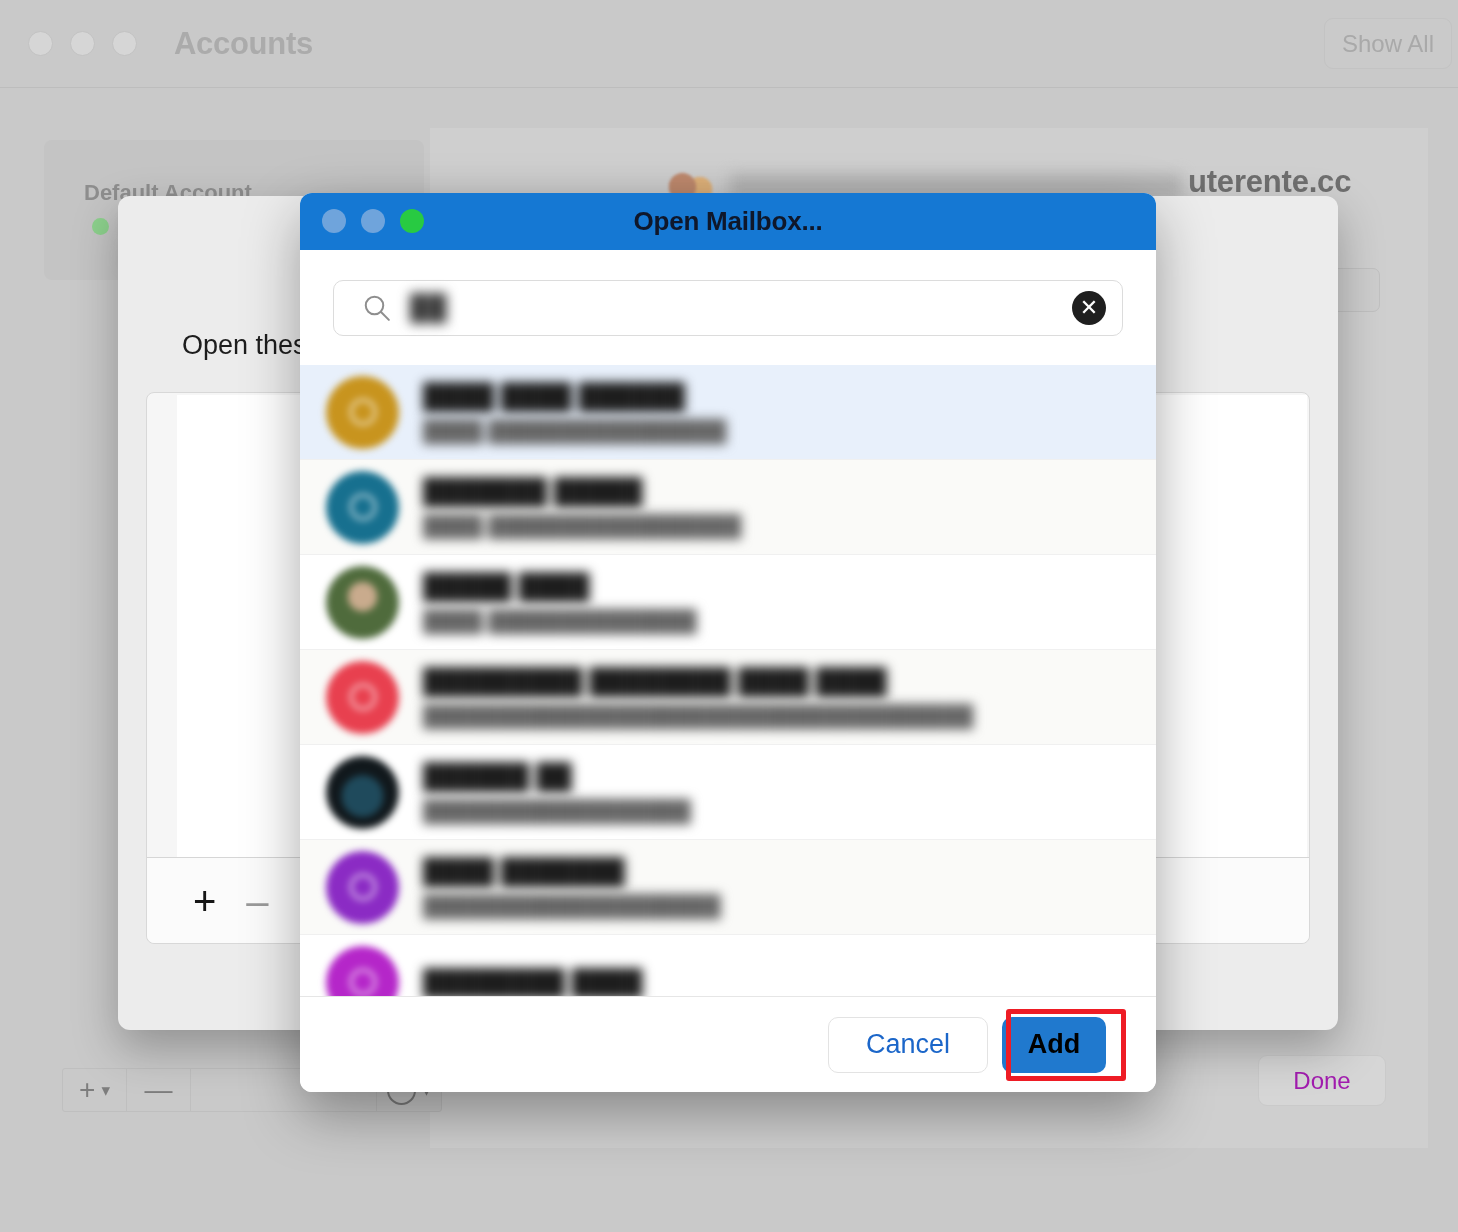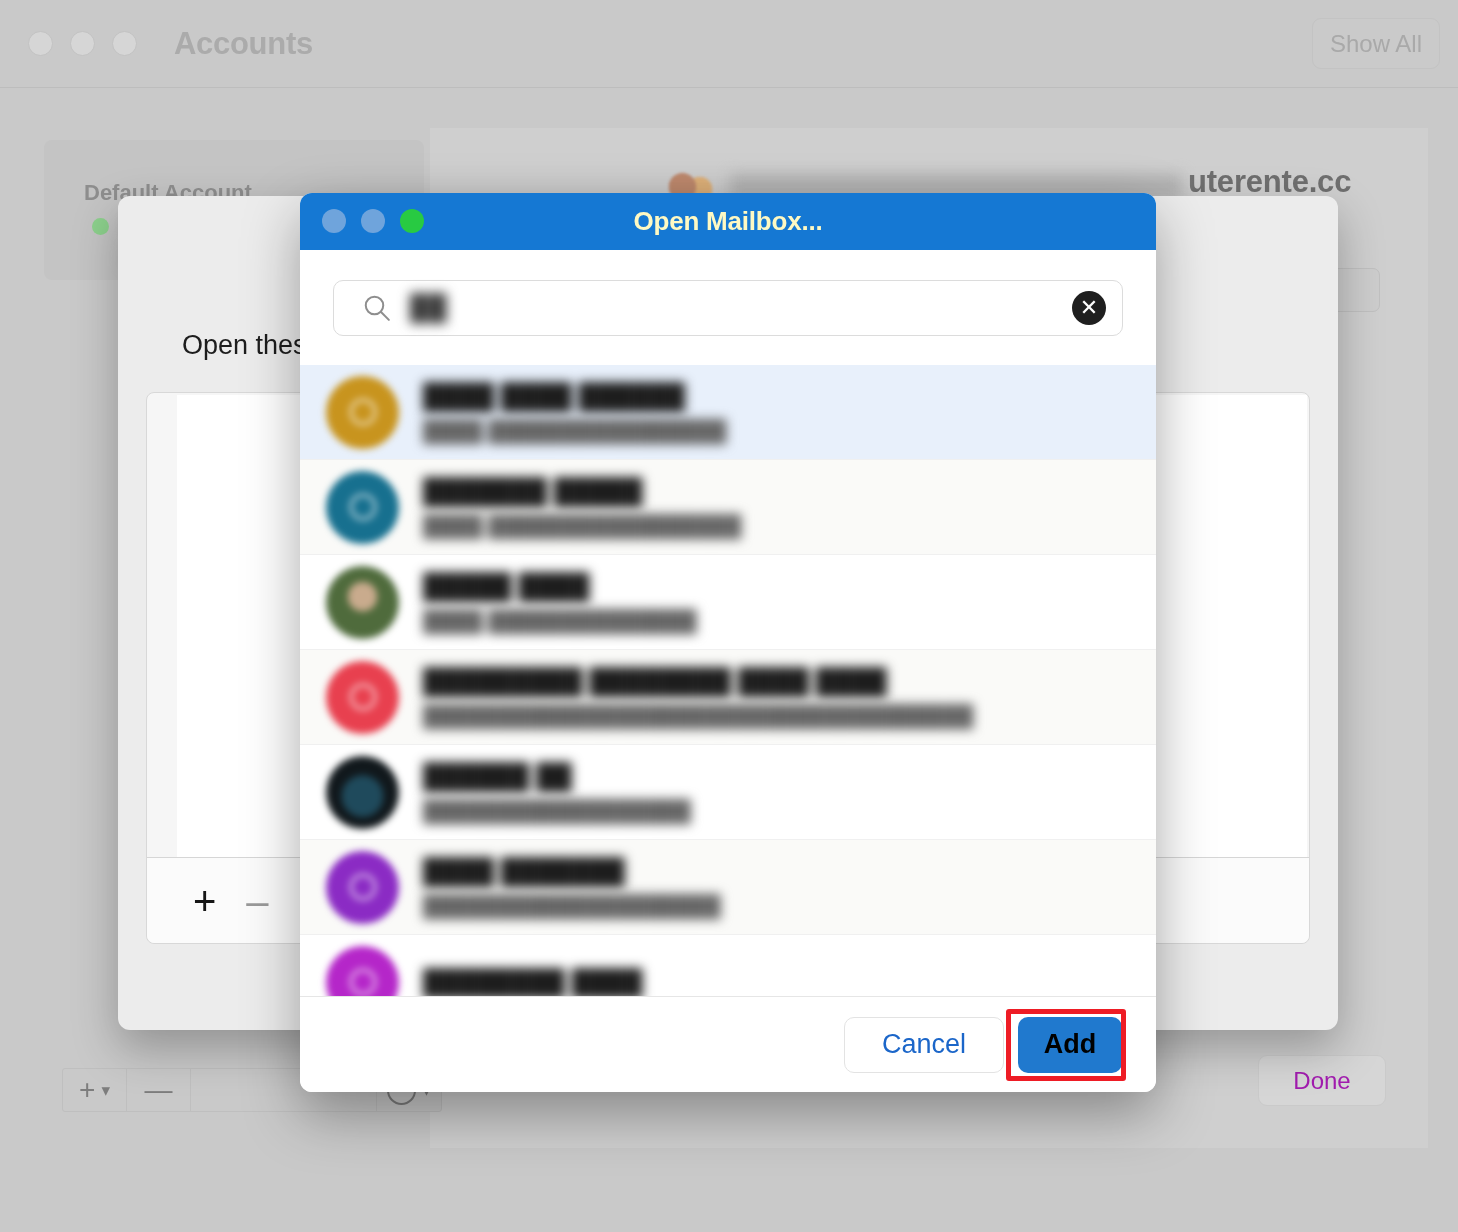--- a/index.html
+++ b/index.html
@@ -61,7 +61,7 @@
 
   .show-all-btn {
     position: absolute;
-    right: 18px;
+    right: 6px;
     top: 18px;
     width: 128px;
     height: 51px;

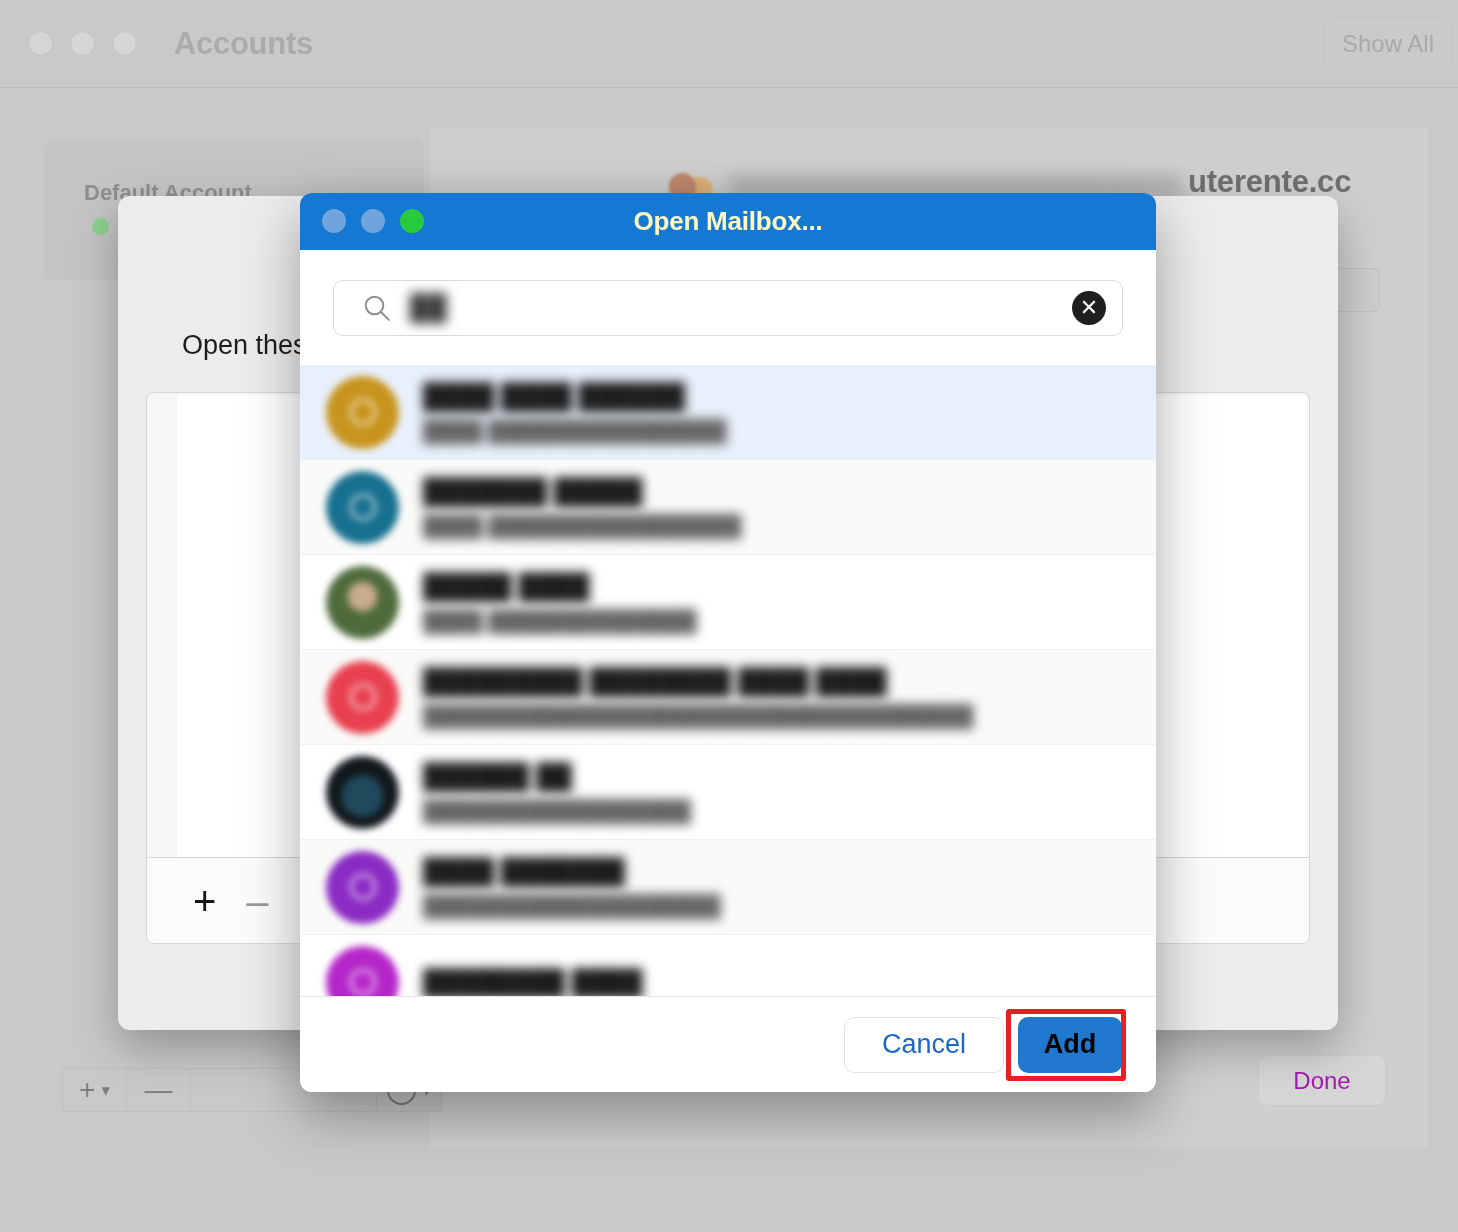--- a/index.html
+++ b/index.html
@@ -306,7 +306,7 @@
   .dlg-title {
     font-size: 26px;
     font-weight: bold;
-    color: #fef9c3;
+    color: #0f172a;
     letter-spacing: -0.2px;
   }
   .traffic-lights-dlg {

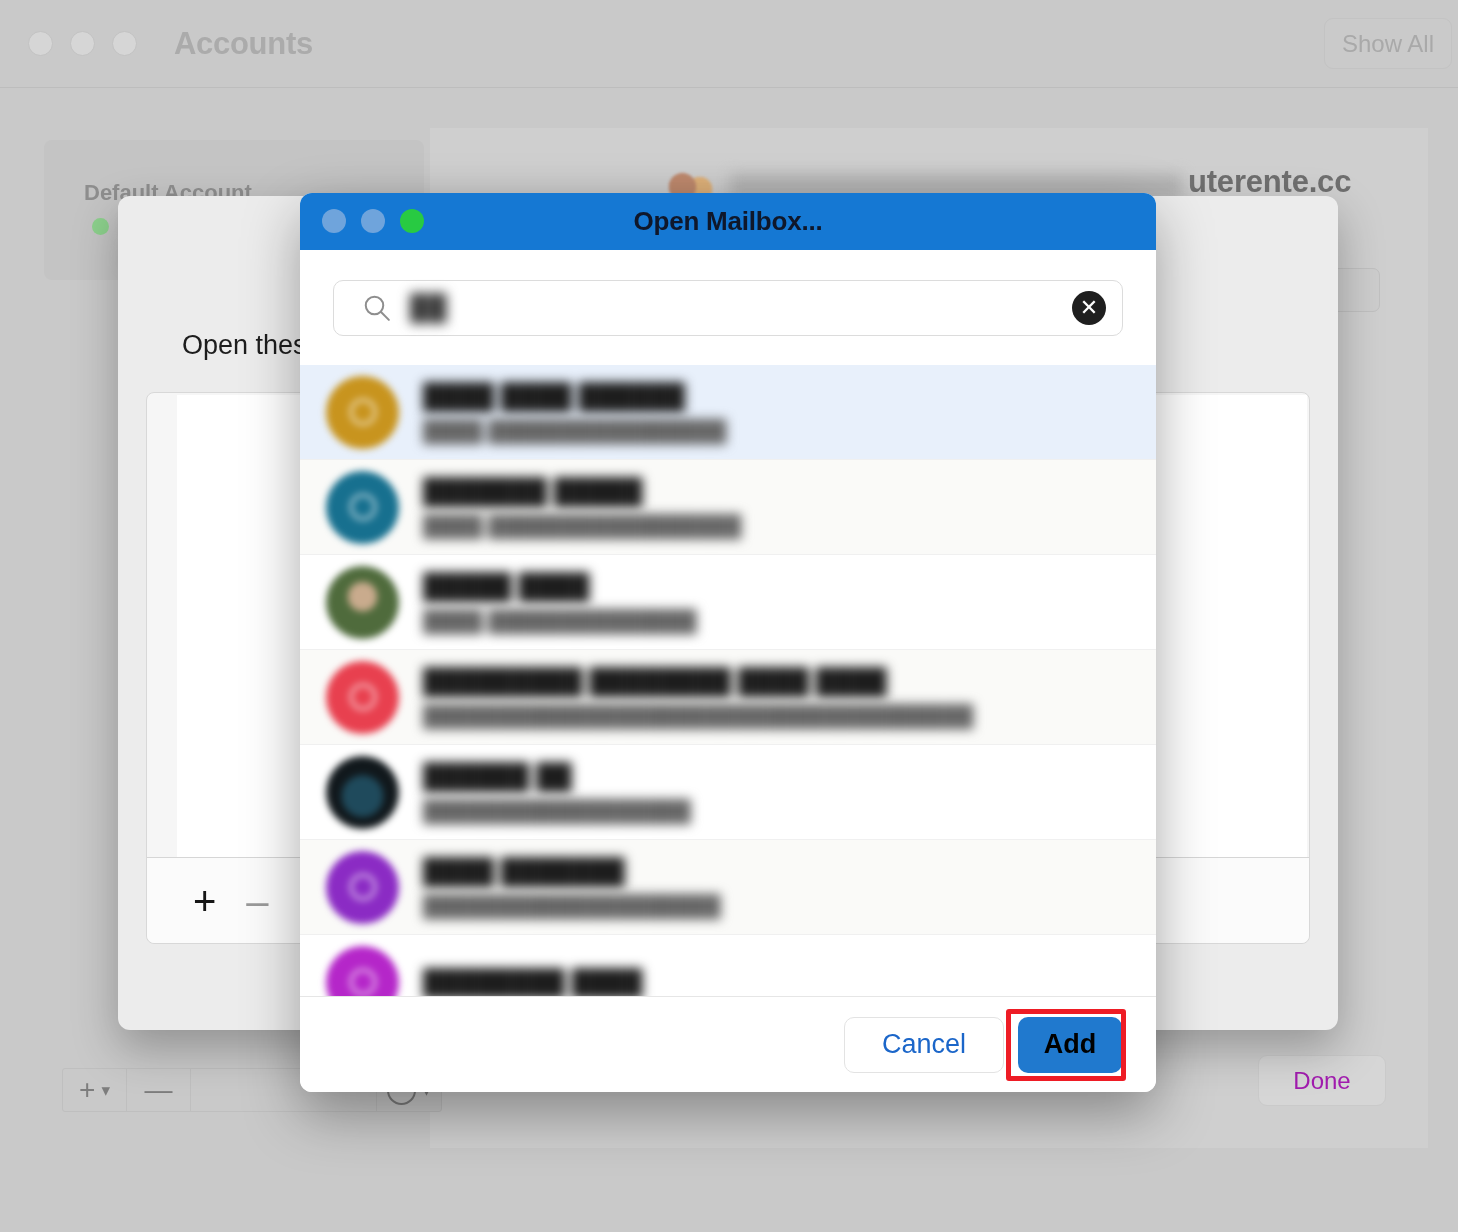--- a/index.html
+++ b/index.html
@@ -424,7 +424,7 @@
     display: flex;
     align-items: center;
     justify-content: flex-end;
-    padding-right: 34px;
+    padding-right: 50px;
     gap: 14px;
     position: relative;
   }

